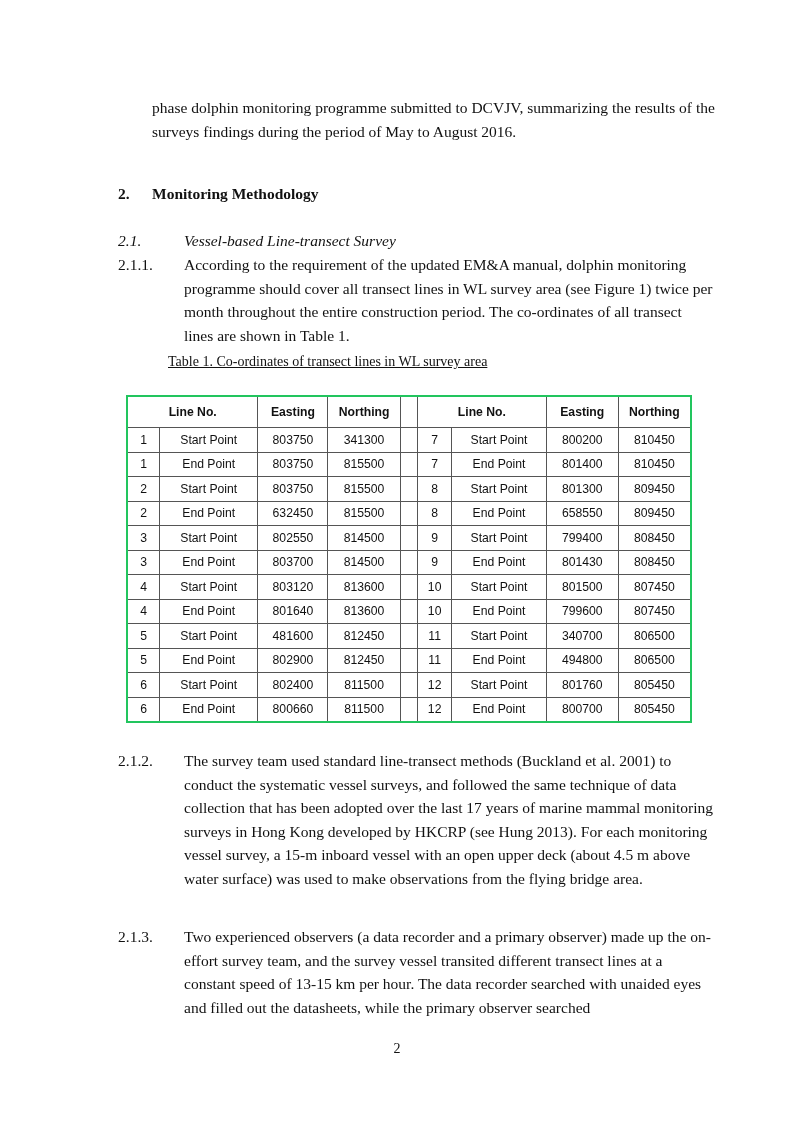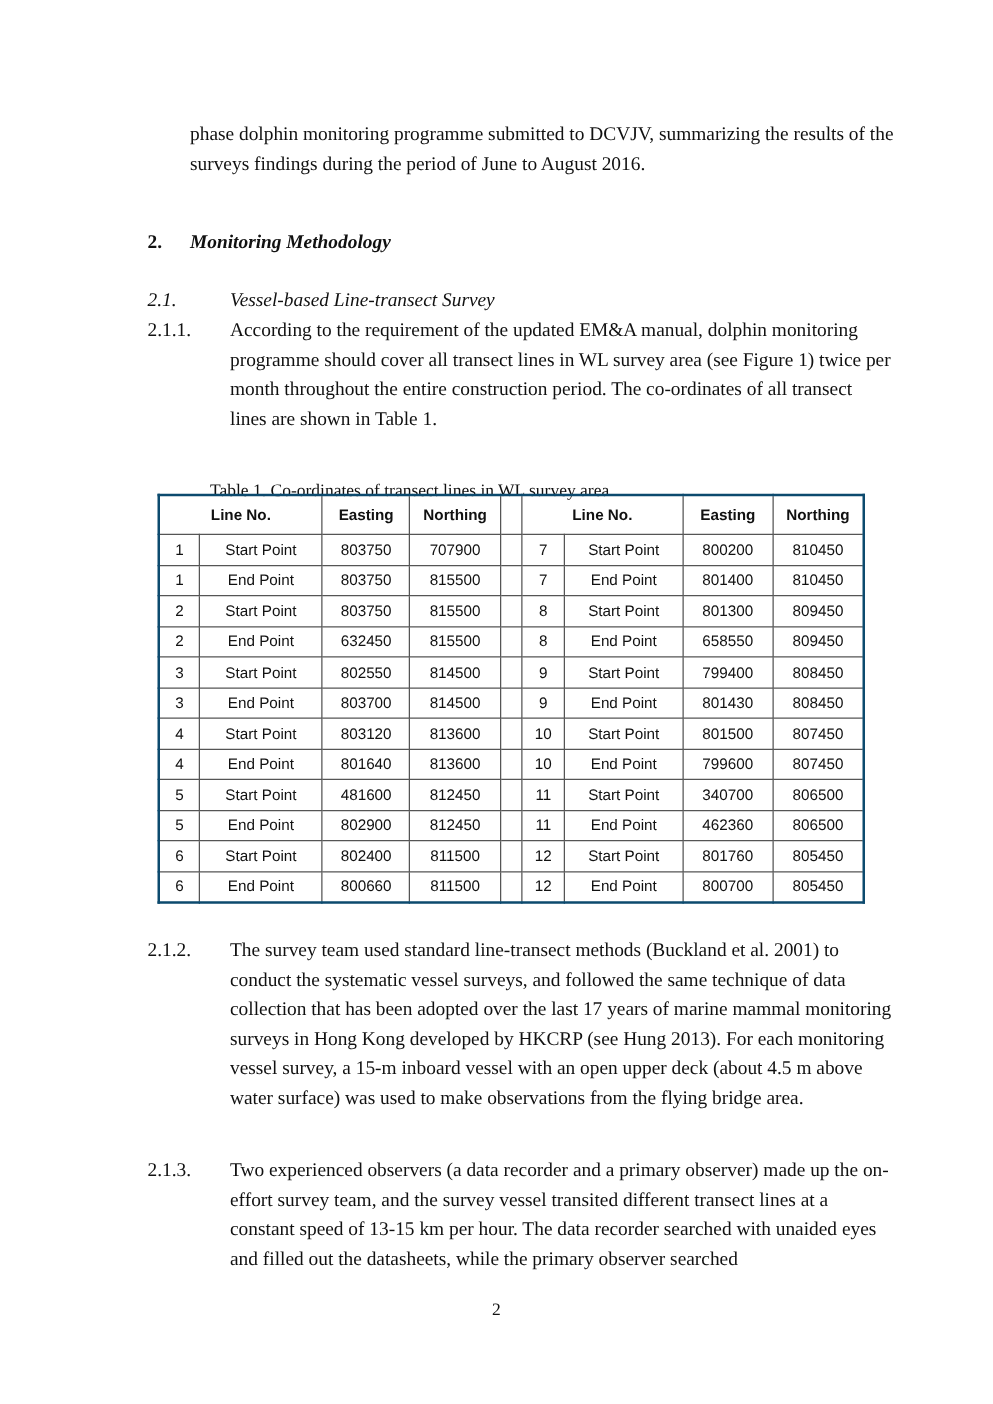--- a/index.html
+++ b/index.html
@@ -27,7 +27,7 @@
 </head>
 <body>
 
-<div class="p intro">phase dolphin monitoring programme submitted to DCVJV, summarizing the results of the surveys findings during the period of June to August 2016.</div>
+<div class="p intro">phase dolphin monitoring programme submitted to DCVJV, summarizing the results of the surveys findings during the period of May to August 2016.</div>
 
 <div class="h2">
   <span class="num">2.</span>

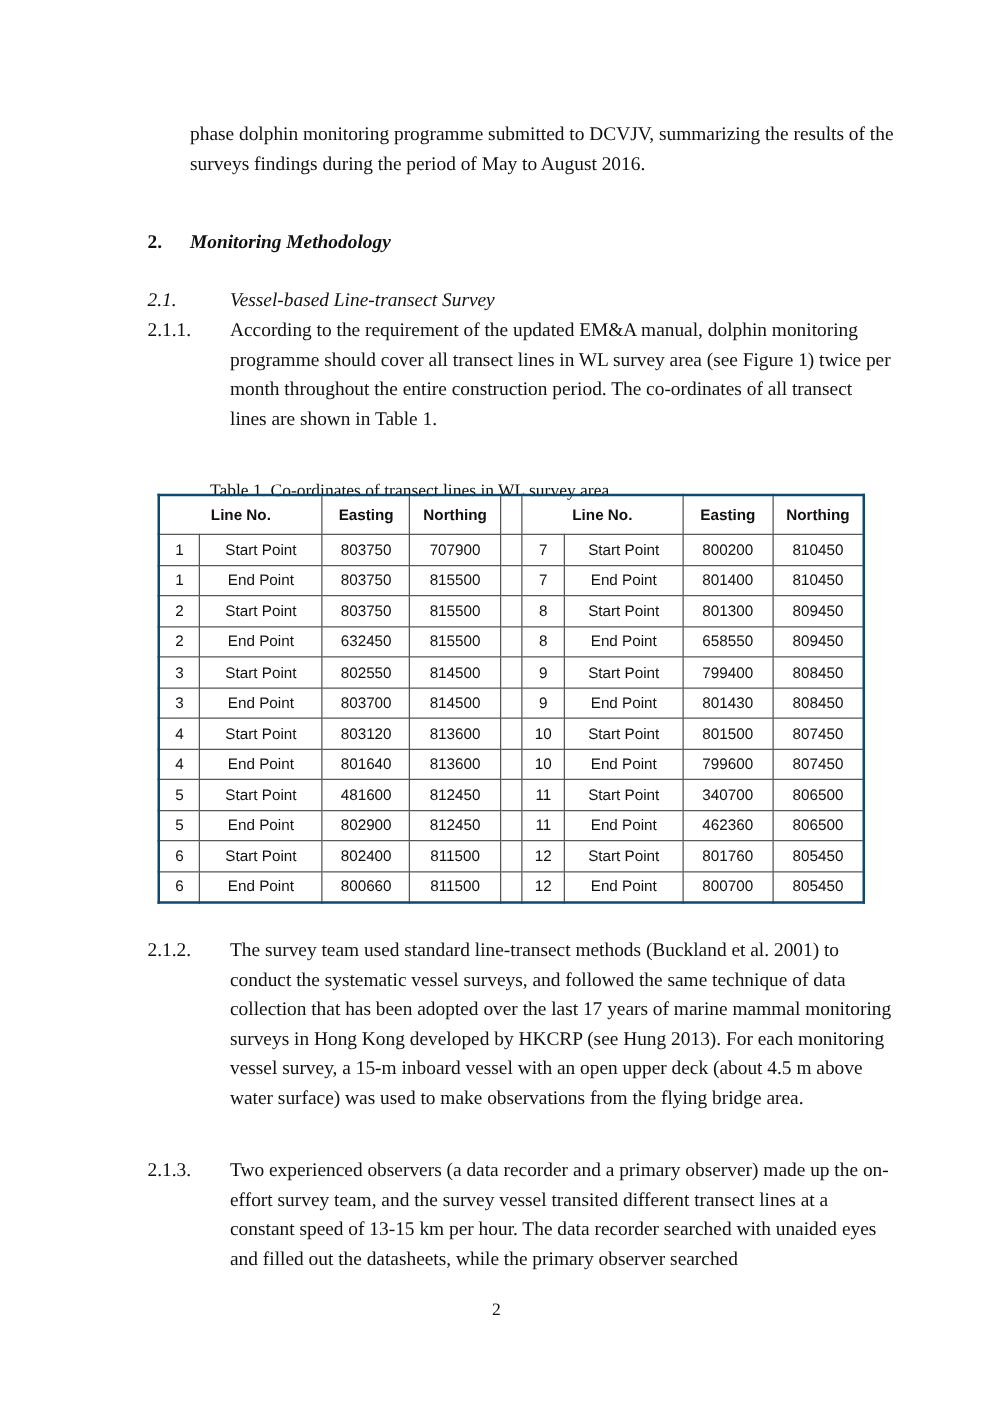--- a/index.html
+++ b/index.html
@@ -9,7 +9,7 @@
   .intro { left: 152px; top: 96px; width: 570px; }
   .h2 { position: absolute; top: 185px; font-weight: bold; font-size: 15.5px; }
   .h2 .num { position: absolute; left: 118px; }
-  .h2 .txt { position: absolute; left: 152px; white-space: nowrap; font-style: italic; }
+  .h2 .txt { position: absolute; left: 152px; white-space: nowrap; }
   .sec { position: absolute; font-size: 15.5px; line-height: 23.5px; }
   .sec .num { position: absolute; left: 118px; white-space: nowrap; }
   .sec .body { position: absolute; left: 184px; width: 530px; }

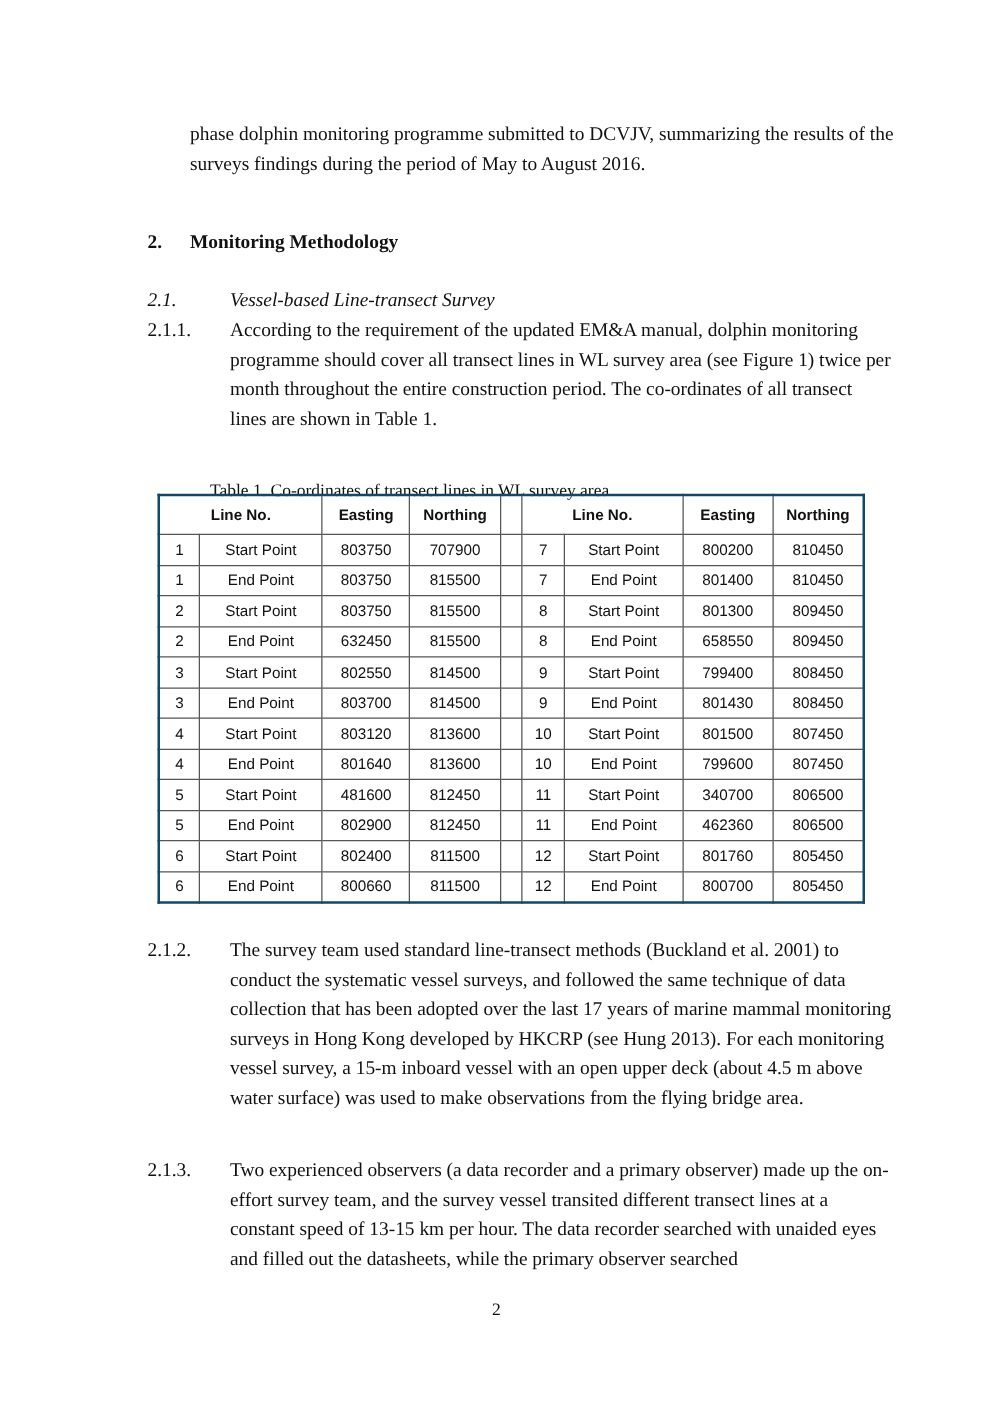--- a/index.html
+++ b/index.html
@@ -14,7 +14,7 @@
   .sec .num { position: absolute; left: 118px; white-space: nowrap; }
   .sec .body { position: absolute; left: 184px; width: 530px; }
   .italic { font-style: italic; }
-  .caption { position: absolute; left: 168px; top: 386px; font-size: 14px; white-space: nowrap; }
+  .caption { position: absolute; left: 168px; top: 354px; font-size: 14px; white-space: nowrap; text-decoration: underline; }
   table.coords { position: absolute; left: 126px; top: 395px; width: 566px;
                  border-collapse: collapse; font-family: "Liberation Sans", sans-serif;
                  font-size: 12.2px; border: 2px solid #0c4a6e; }

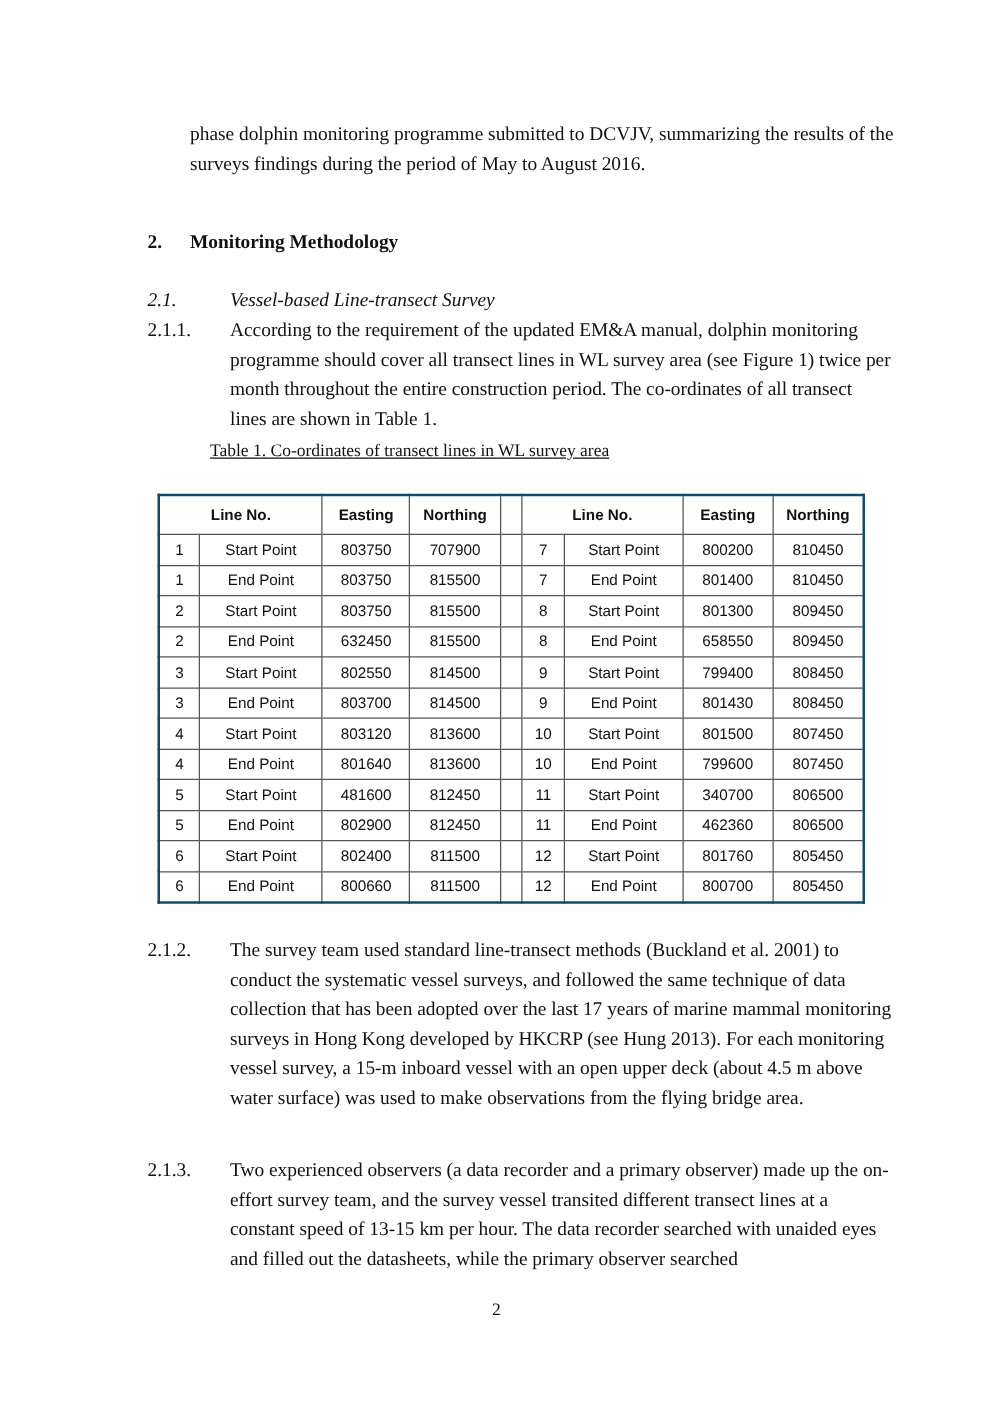--- a/index.html
+++ b/index.html
@@ -17,7 +17,7 @@
   .caption { position: absolute; left: 168px; top: 354px; font-size: 14px; white-space: nowrap; text-decoration: underline; }
   table.coords { position: absolute; left: 126px; top: 395px; width: 566px;
                  border-collapse: collapse; font-family: "Liberation Sans", sans-serif;
-                 font-size: 12.2px; border: 2px solid #0c4a6e; }
+                 font-size: 12.2px; border: 2px solid #22c55e; }
   table.coords th, table.coords td { border: 1px solid #555; text-align: center;
                  height: 23.5px; padding: 0; }
   table.coords th { font-weight: bold; height: 30px; }

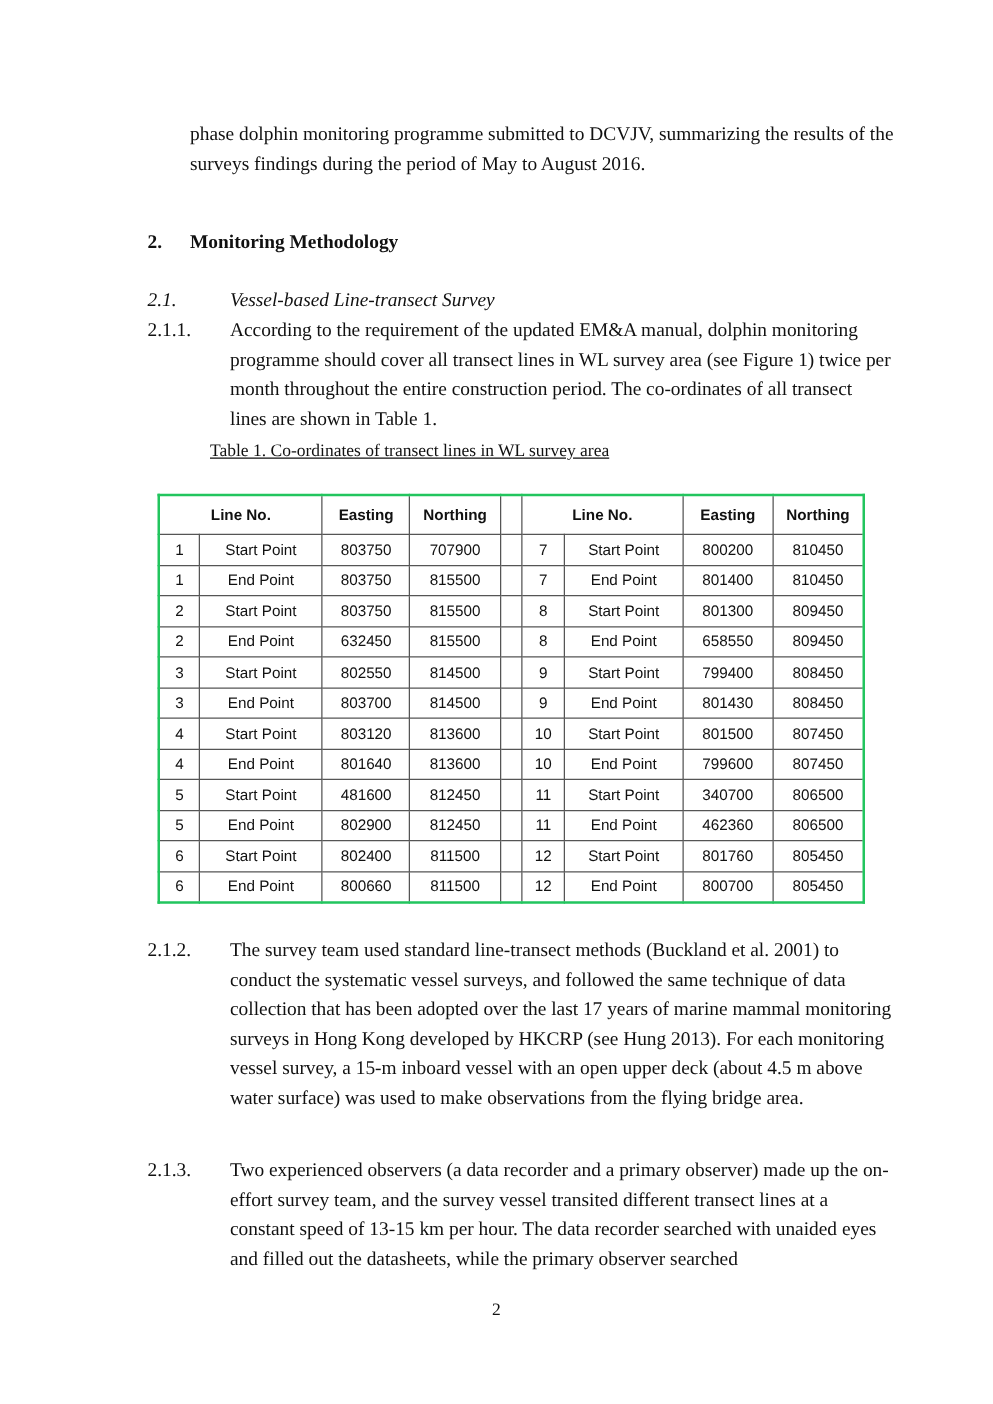--- a/index.html
+++ b/index.html
@@ -63,7 +63,7 @@
         <td style="width: 32px;">1</td>
         <td style="width: 100px;">Start Point</td>
         <td style="width: 70px;">803750</td>
-        <td style="width: 72px;">707900</td>
+        <td style="width: 72px;">341300</td>
         <td class="gap"></td>
         <td style="width: 34px;">7</td>
         <td style="width: 96px;">Start Point</td>

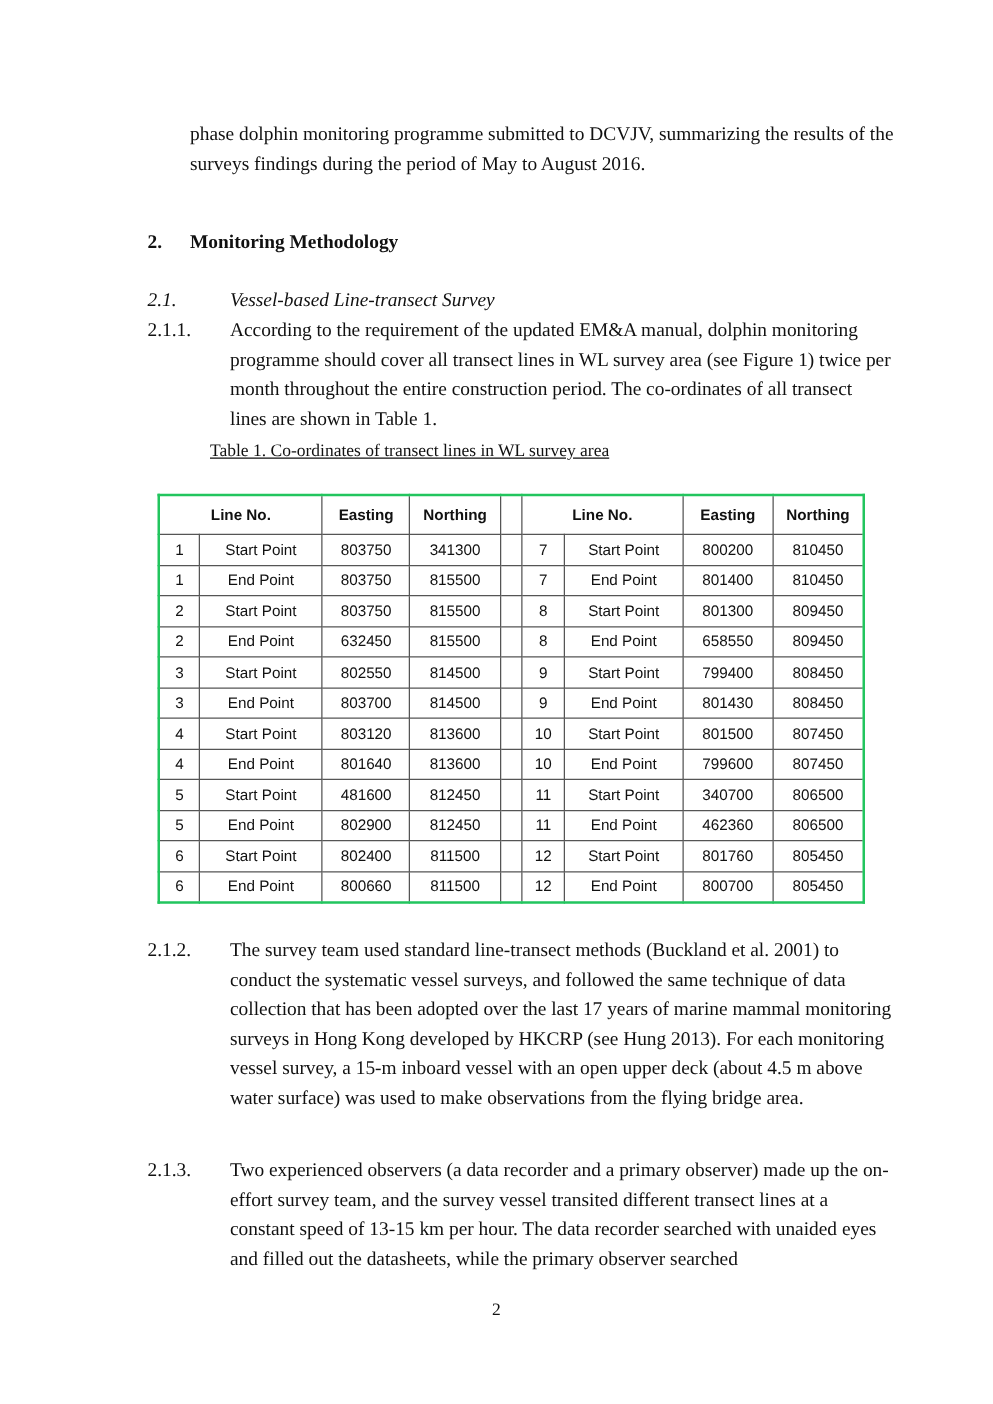--- a/index.html
+++ b/index.html
@@ -166,7 +166,7 @@
         <td class="gap"></td>
         <td>11</td>
         <td>End Point</td>
-        <td>462360</td>
+        <td>494800</td>
         <td>806500</td>
       </tr>
       <tr>

